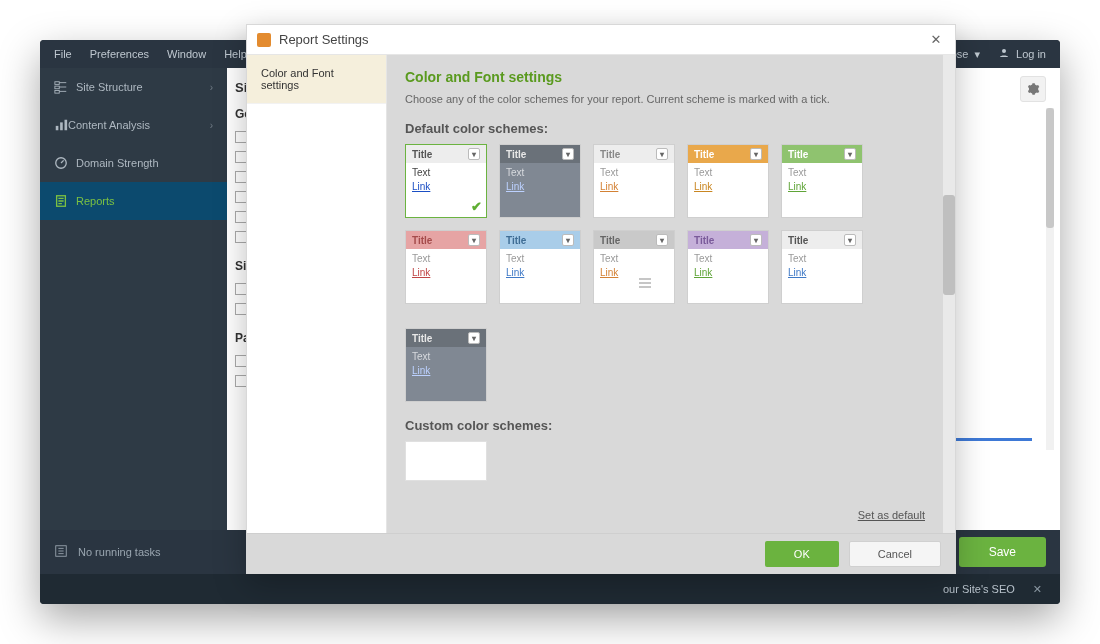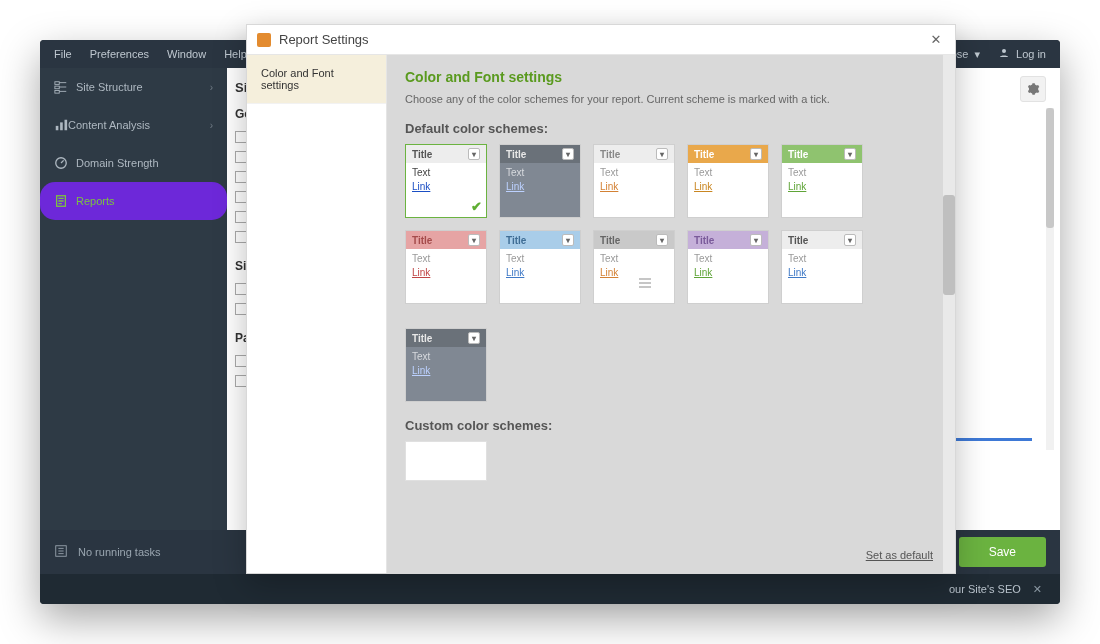--- a/index.html
+++ b/index.html
@@ -29,7 +29,7 @@
   padding: 12px 14px; gap:8px; cursor:pointer;
 }
 .leftnav .nav-item .ic { width:14px; height:14px; display:inline-block; }
-.leftnav .nav-item.active { background:#6d28d9; color:#7cc142;border-radius:15px; }
+.leftnav .nav-item.active { background:#0c4a6e; color:#7cc142; }
 .leftnav .nav-item .chev { opacity:.5; font-size:10px; }
 
 

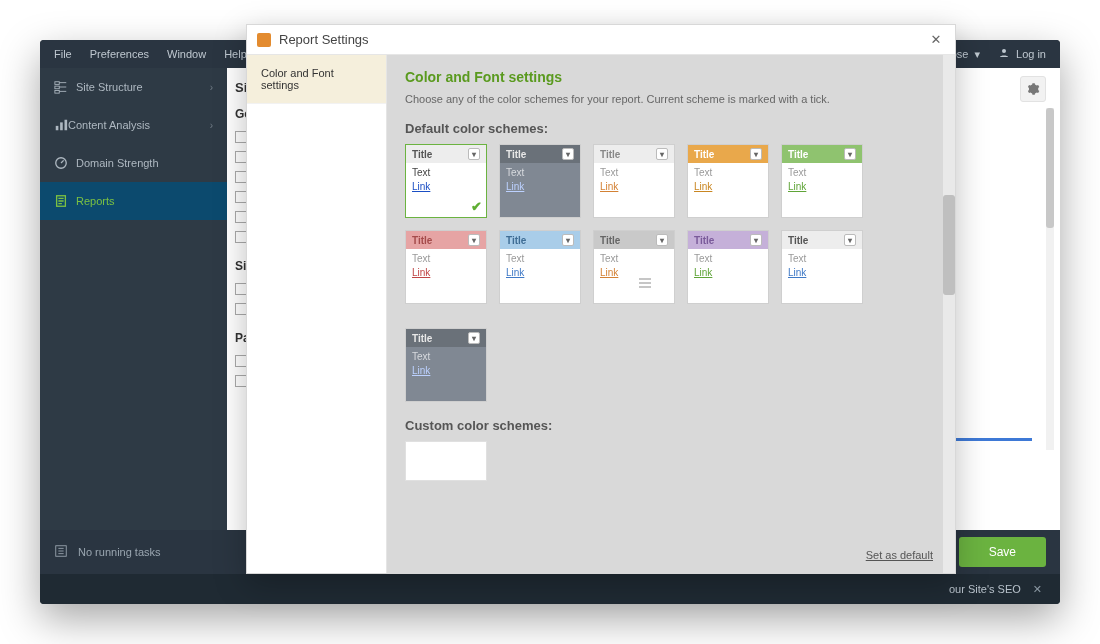--- a/index.html
+++ b/index.html
@@ -107,7 +107,7 @@
 
 .custom-box { width:82px; height:40px; background:#fff; border:1px solid #e0e0e0; }
 
-.set-default { position:absolute; right:22px; bottom:12px; font-size:11px; color:#555; text-decoration:underline; cursor:pointer; }
+.set-default { position:absolute; right:30px; bottom:12px; font-size:11px; color:#555; text-decoration:underline; cursor:pointer; }
 
 
 .dlg-scroll-track { position:absolute; top:0; right:0; bottom:0; width:12px; background:#e9e9e9; }

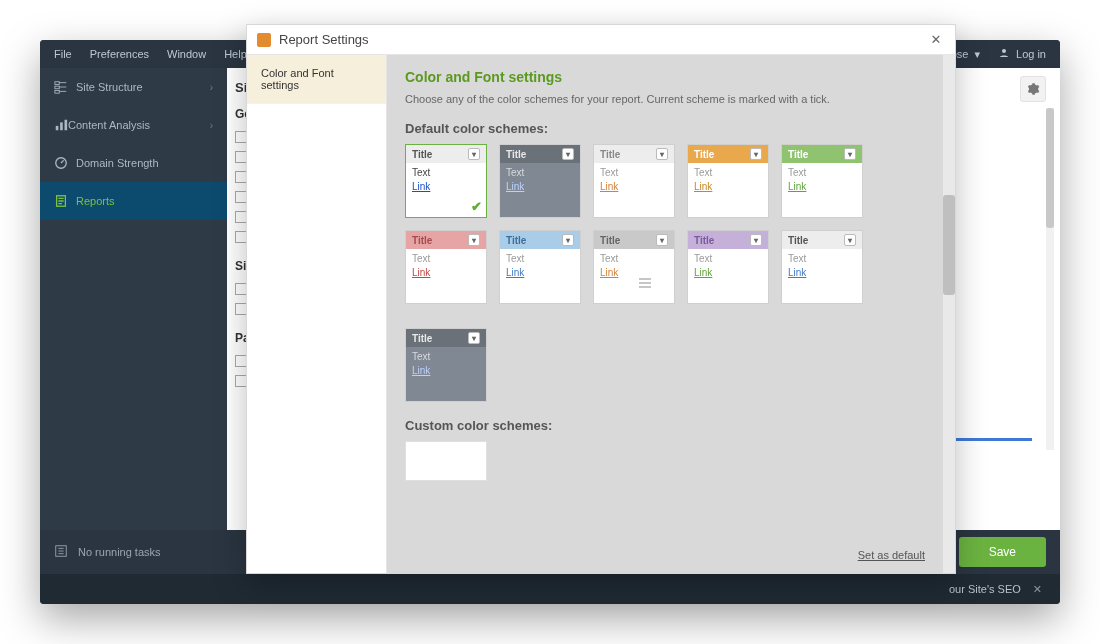--- a/index.html
+++ b/index.html
@@ -432,6 +432,10 @@
       <span></span>
     </div>
 
+  <div class="dialog-footer">
+    <span class="btn btn-ok">OK</span>
+    <span class="btn btn-cancel">Cancel</span>
+  </div>
 </div>
 
 </body></html>

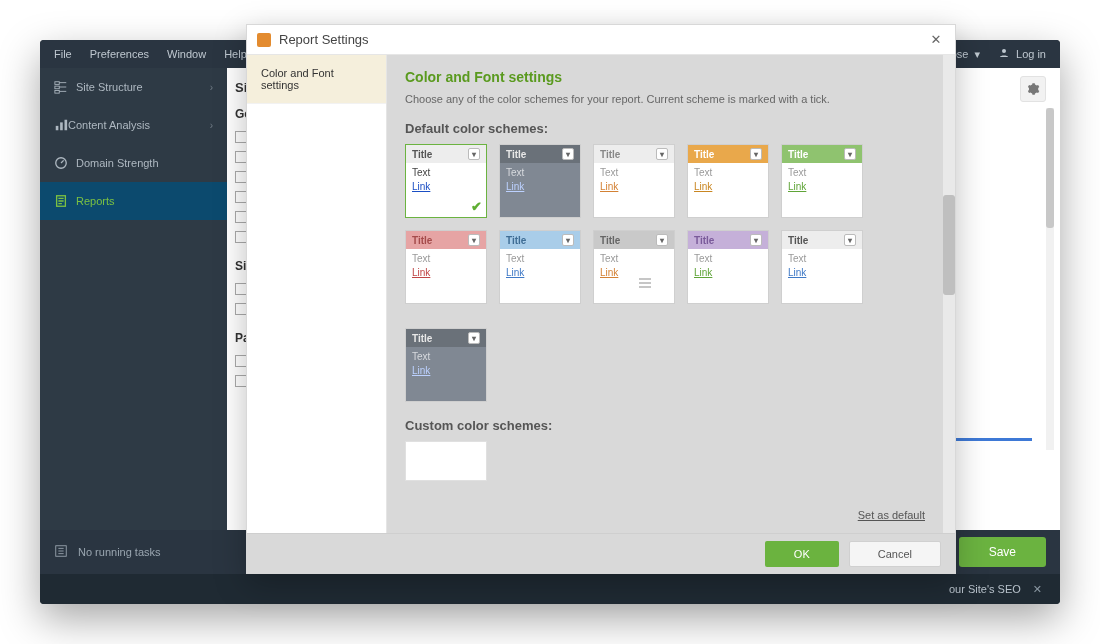--- a/index.html
+++ b/index.html
@@ -57,7 +57,7 @@
 .app-footer { height:44px; background:#2a3541; display:flex; align-items:center; padding:0 14px; color:#9aa6b0; font-size:11px; gap:10px; }
 .app-footer .spacer{flex:1}
 .app-footer .save-btn { background:#6bb340; color:#fff; border-radius:3px; padding:8px 30px; font-size:12px; cursor:pointer; }
-.app-banner { height:30px; background:#1f2a33; color:#b8c2cb; font-size:11px; display:flex; align-items:center; justify-content:flex-end; padding:0 18px; gap:12px; }
+.app-banner { height:30px; background:#1f2a33; color:#b8c2cb; font-size:11px; display:flex; align-items:center; justify-content:flex-end; padding:0 18px; gap:18px; }
 .app-banner .x { cursor:pointer; color:#8a97a2; }
 
 

